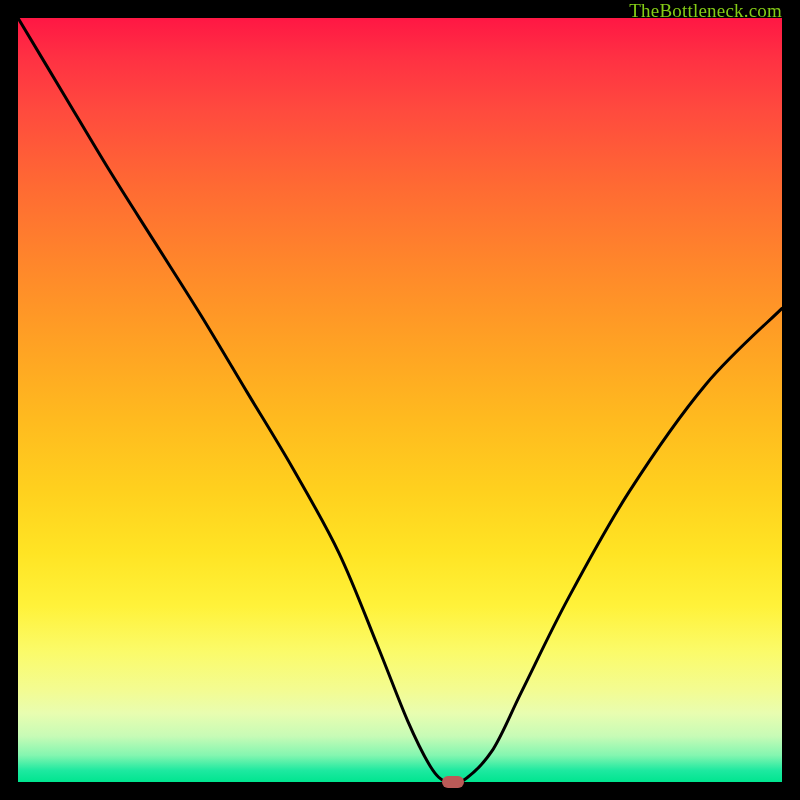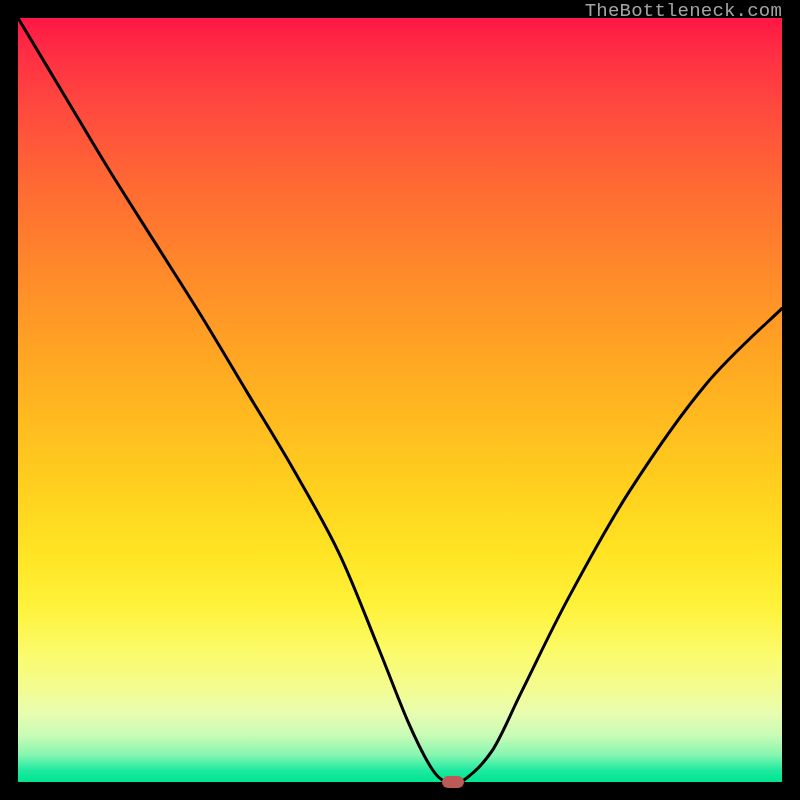--- a/index.html
+++ b/index.html
@@ -62,8 +62,8 @@
     position: absolute;
     top: 0;
     right: 18px;
-    color: #a3a3a3;
-    font-family: Liberation Mono, monospace;
+    color: #84cc16;
+    font-family: Liberation Serif, serif;
     font-size: 19px;
     letter-spacing: 0.2px;
     user-select: none;

